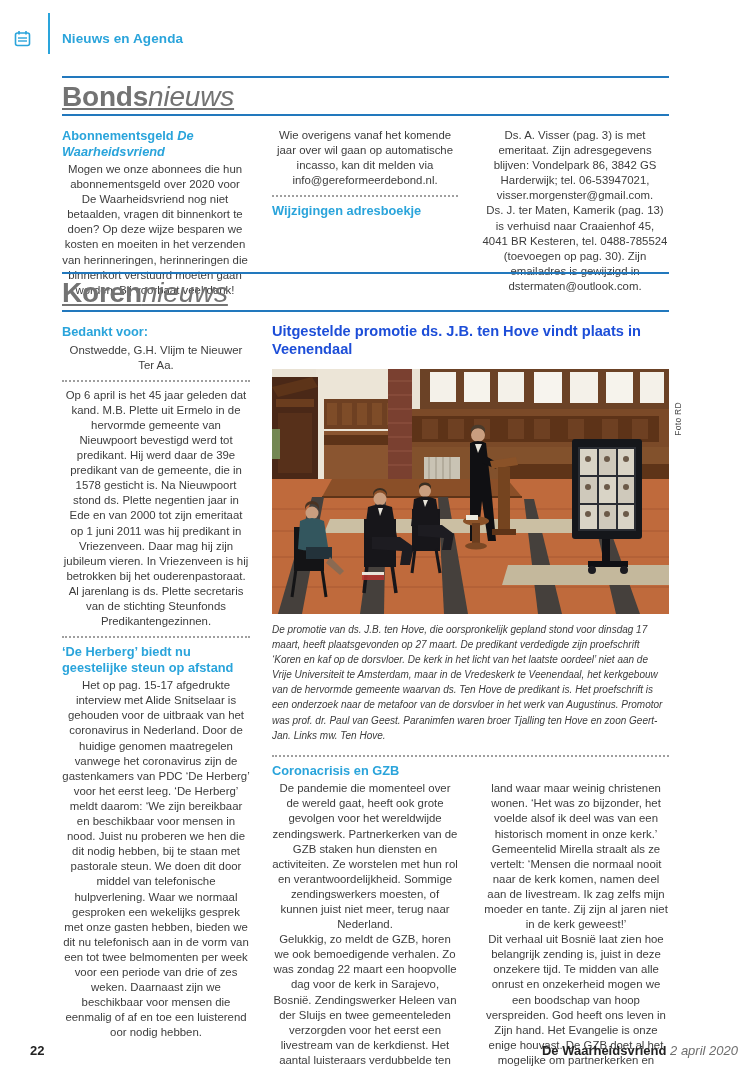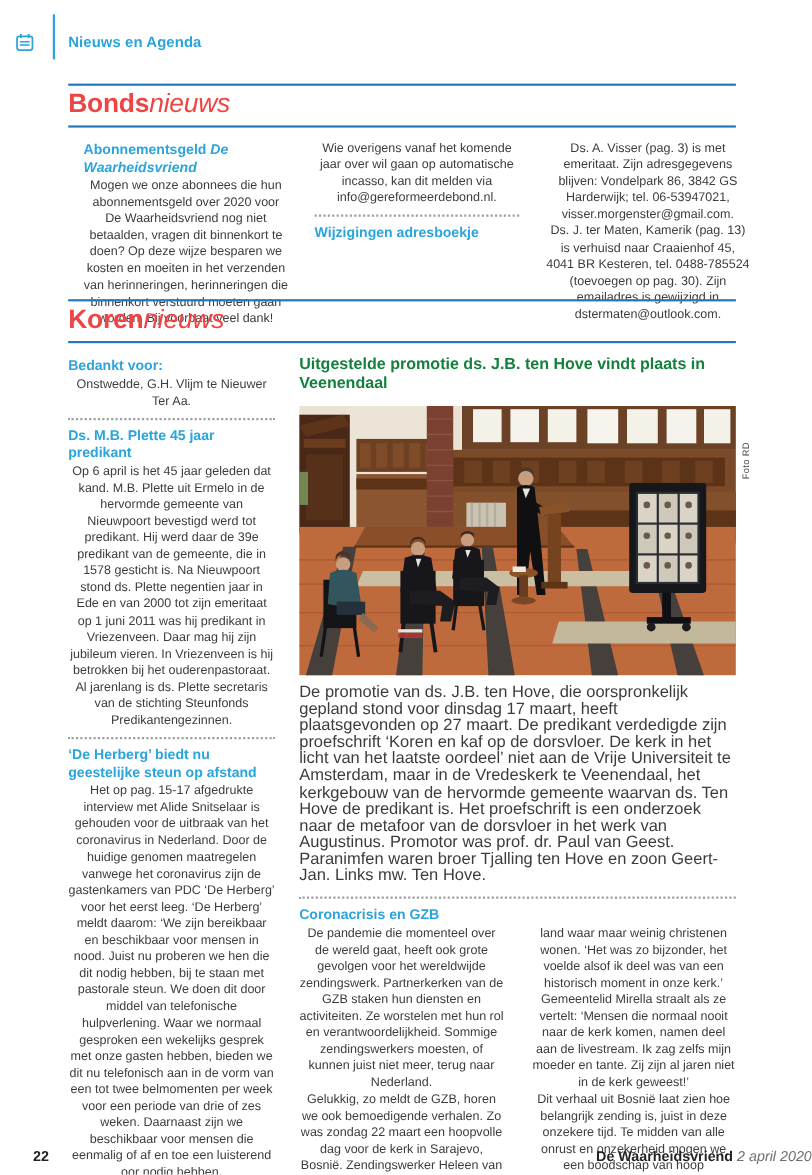--- a/index.html
+++ b/index.html
@@ -14,7 +14,7 @@
 
   
   .rule { position:absolute; left:62px; width:607px; height:2px; background:#2278bd; }
-  .sec-title { position:absolute; left:62px; font-size:24px; color:#ef4444; letter-spacing:-.2px; }
+  .sec-title { position:absolute; left:62px; font-size:28px; color:#737373; letter-spacing:-.2px;text-decoration:underline; }
   .sec-title .b { font-weight:800; }
   .sec-title .i { font-style:italic; font-weight:500; }
 

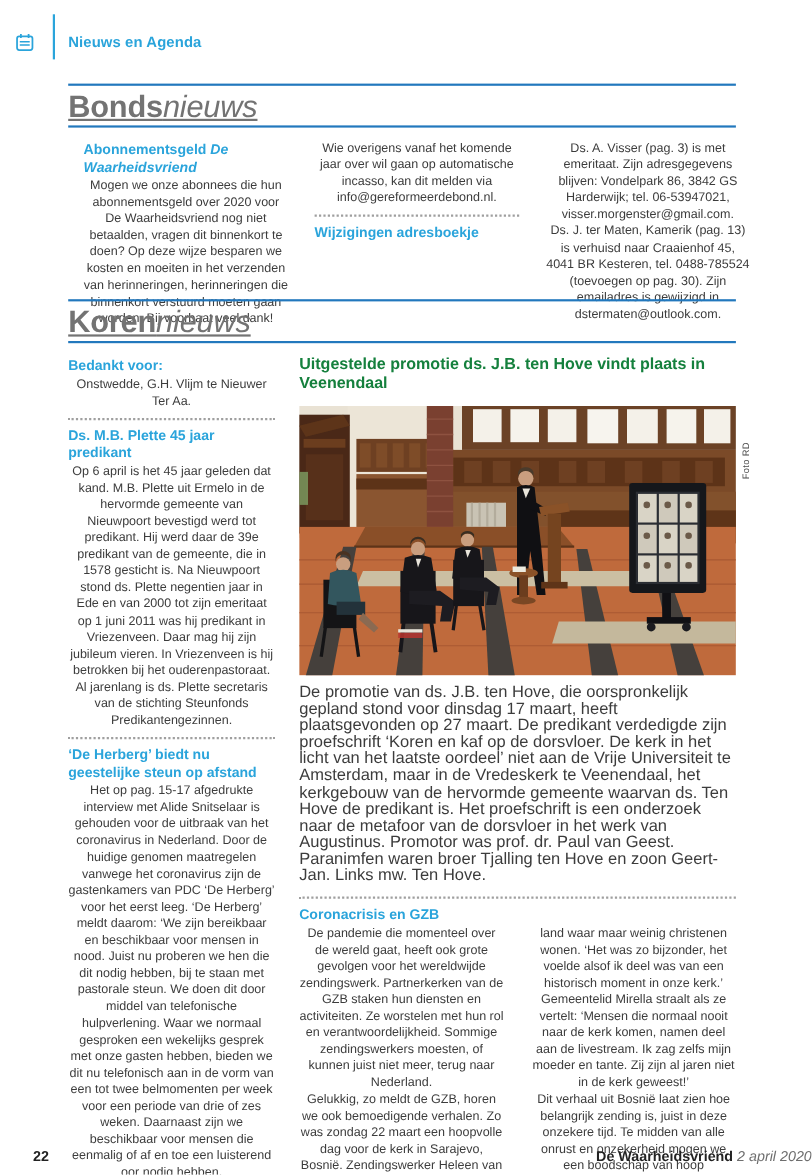--- a/index.html
+++ b/index.html
@@ -24,7 +24,7 @@
   .dotsep { height:2px; border-top:2px dotted #9f9f9f; margin:7px 0 6px 0; }
 
   
-  .bonds-row { position:absolute; left:62px; top:128px; width:607px; display:flex; gap:24px;margin-left:14px; }
+  .bonds-row { position:absolute; left:62px; top:128px; width:607px; display:flex; gap:24px; }
   .col-186 { width:186px; flex:0 0 186px; }
 
   

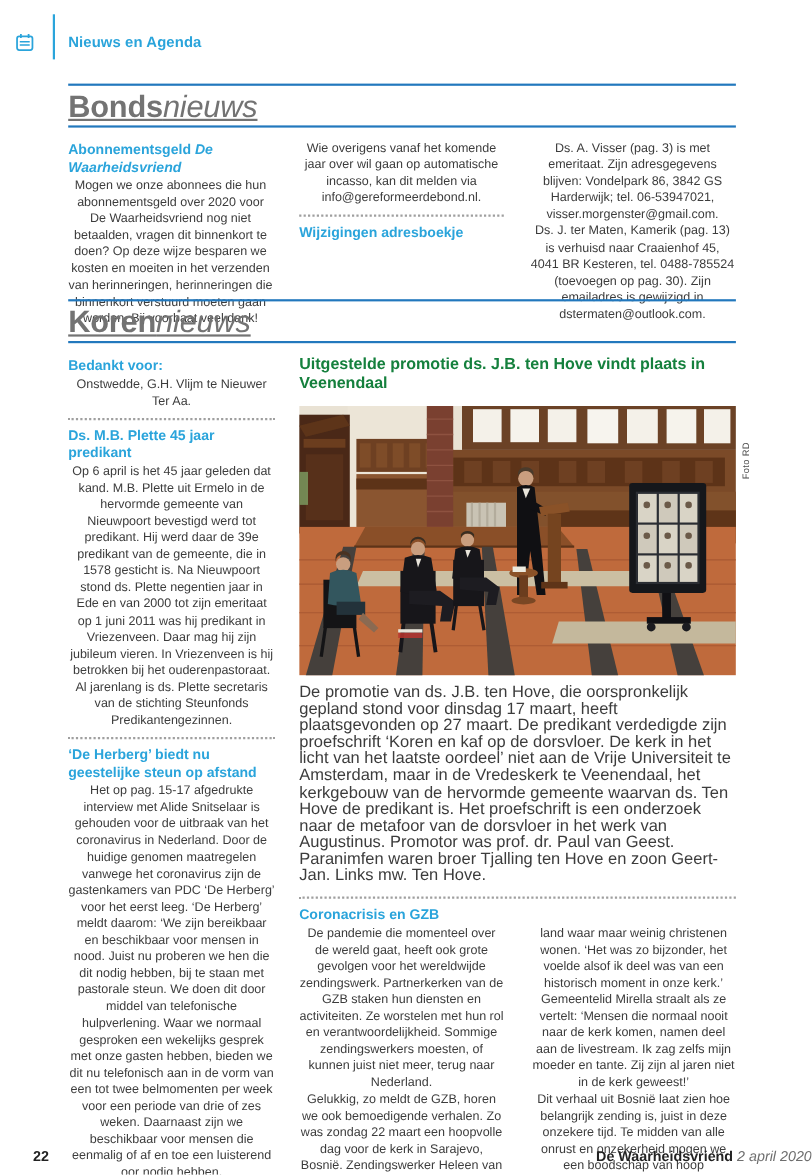--- a/index.html
+++ b/index.html
@@ -30,7 +30,7 @@
   
   .kerk-left { position:absolute; left:62px; top:324px; width:188px; }
   .kerk-right { position:absolute; left:272px; top:322px; width:397px; }
-  .headline { color:#15803d; font-weight:bold; font-size:14.6px; line-height:18px; }
+  .headline { color:#1d4ed8; font-weight:bold; font-size:14.6px; line-height:18px; }
   .photo-wrap { position:relative; margin-top:11px; width:397px; height:245px; }
   .photo-credit { position:absolute; left:401px; top:33px; font-size:8.5px; color:#4a4a4a;
                   writing-mode:vertical-rl; transform:rotate(180deg); letter-spacing:.3px; }

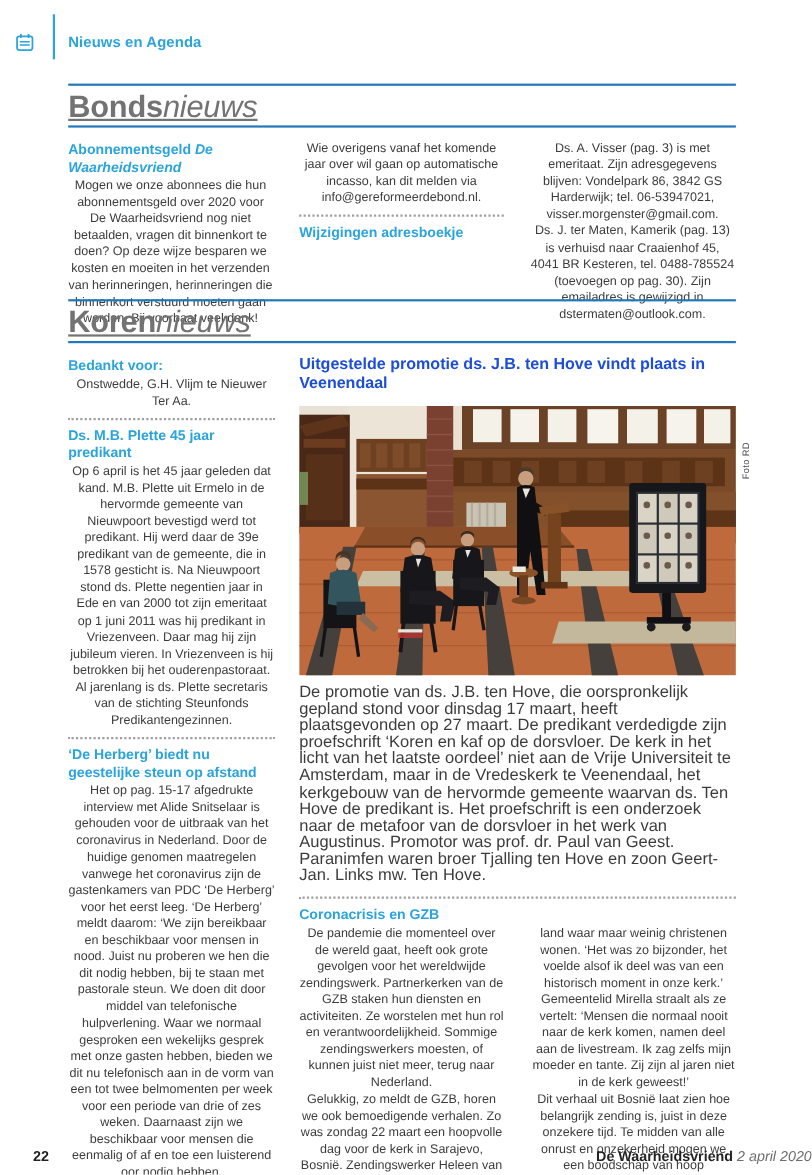--- a/index.html
+++ b/index.html
@@ -88,7 +88,6 @@
     <div class="colhead">Bedankt voor:</div>
     <p class="body-t cont">Onstwedde, G.H. Vlijm te Nieuwer Ter Aa.</p>
     <div class="dotsep"></div>
-    <div class="colhead">Ds. M.B. Plette 45 jaar predikant</div>
     <p class="body-t cont">Op 6 april is het 45 jaar geleden dat kand. M.B. Plette uit Ermelo in de hervormde gemeente van Nieuwpoort bevestigd werd tot predikant. Hij werd daar de 39e predikant van de gemeente, die in 1578 gesticht is. Na Nieuwpoort stond ds. Plette negentien jaar in Ede en van 2000 tot zijn emeritaat op 1 juni 2011 was hij predikant in Vriezenveen. Daar mag hij zijn jubileum vieren. In Vriezenveen is hij betrokken bij het ouderenpastoraat. Al jarenlang is ds. Plette secretaris van de stichting Steunfonds Predikantengezinnen.</p>
     <div class="dotsep"></div>
     <div class="colhead">‘De Herberg’ biedt nu geestelijke steun op afstand</div>

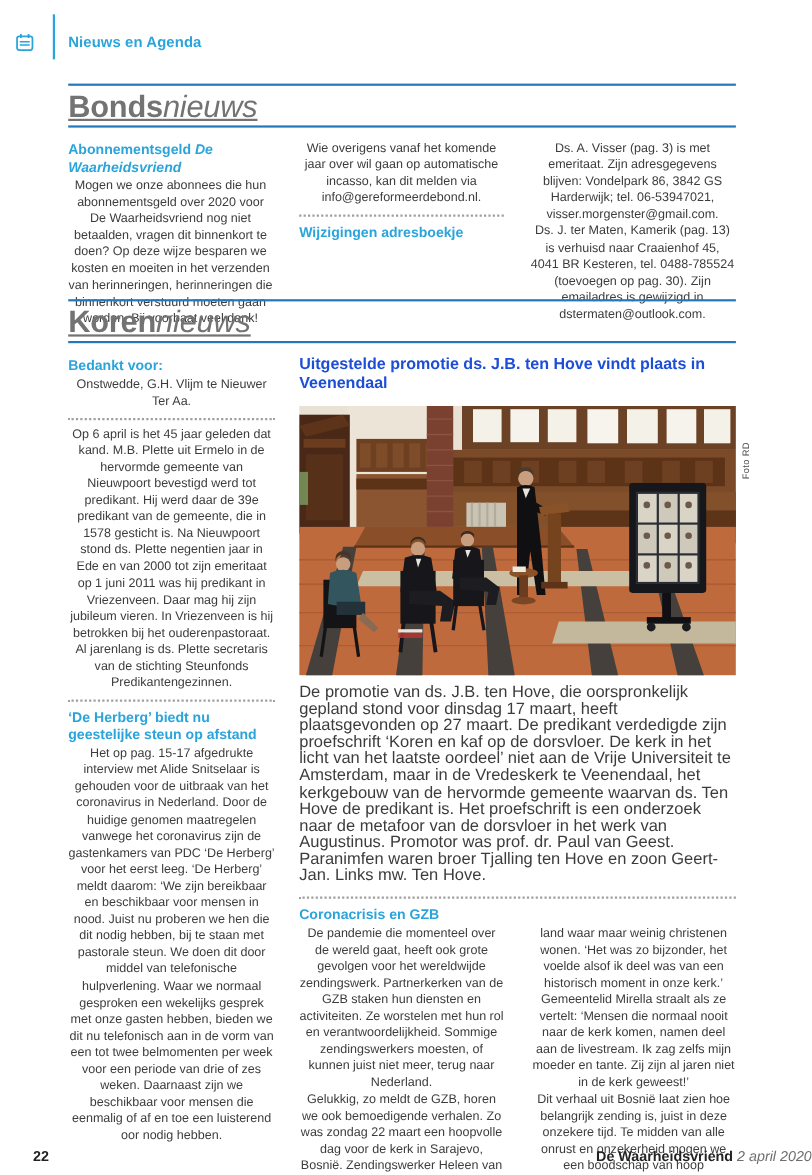--- a/index.html
+++ b/index.html
@@ -34,7 +34,7 @@
   .photo-wrap { position:relative; margin-top:11px; width:397px; height:245px; }
   .photo-credit { position:absolute; left:401px; top:33px; font-size:8.5px; color:#4a4a4a;
                   writing-mode:vertical-rl; transform:rotate(180deg); letter-spacing:.3px; }
-  .caption { margin-top:8px; font-size:15px; line-height:15.1px; color:#3c3c3c; }
+  .caption { margin-top:8px; font-style:italic; font-size:10px; line-height:15.1px; color:#3c3c3c; }
   .gzb-cols { display:flex; gap:25px; }
 
   

